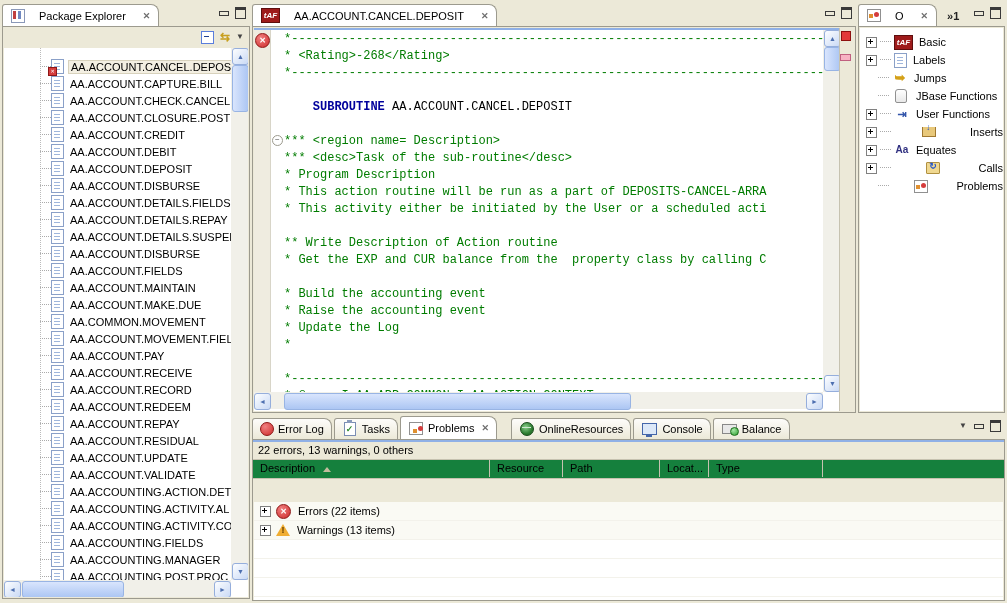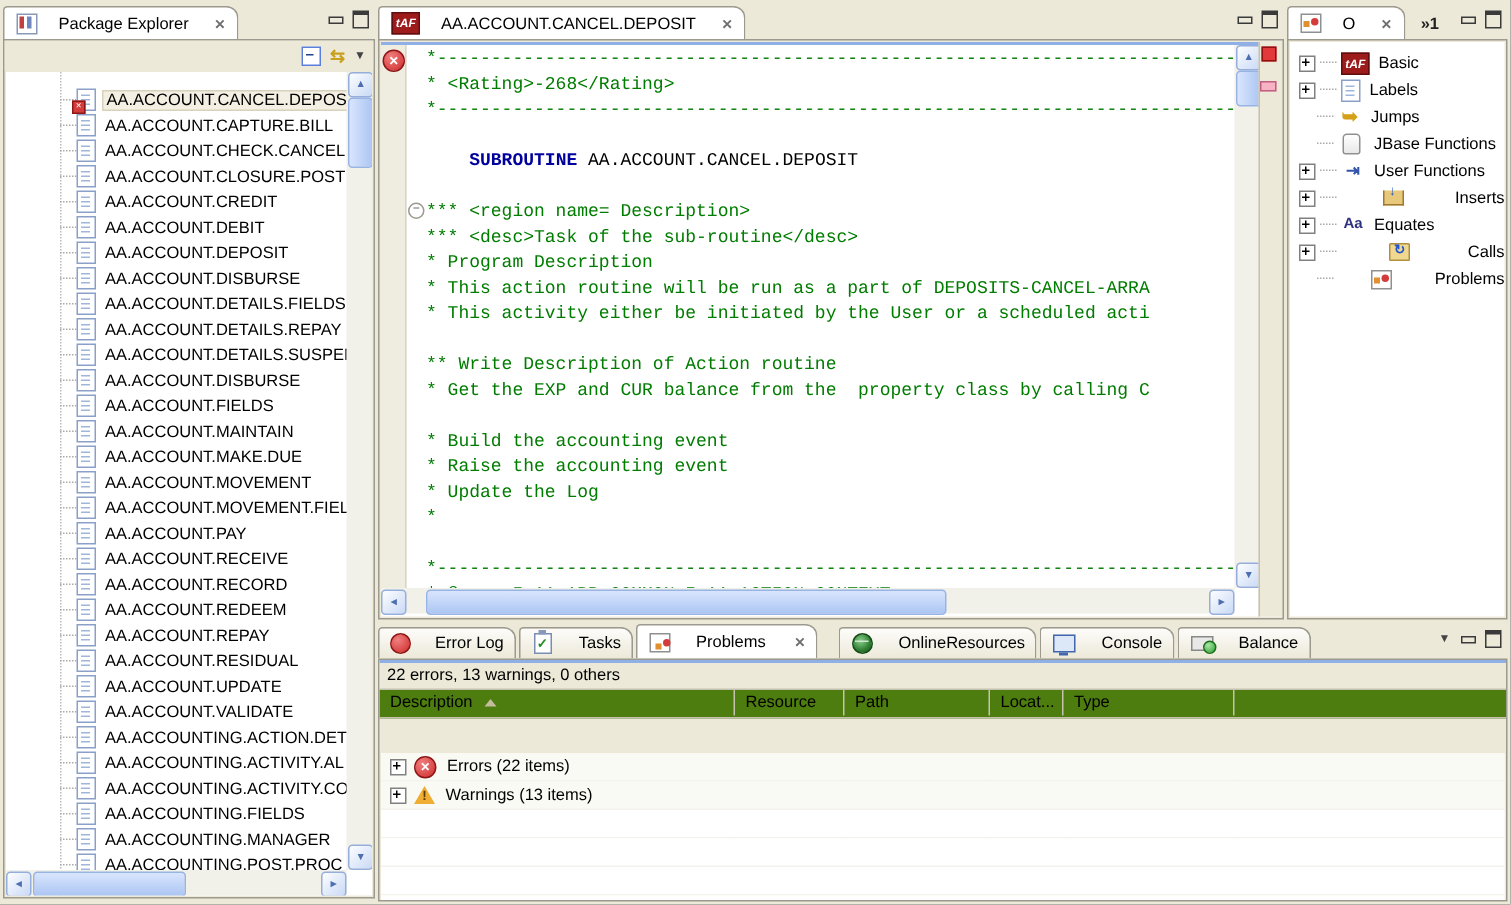--- a/index.html
+++ b/index.html
@@ -213,7 +213,7 @@
             <div class="trow">
               <span class="connector"></span>
               <span class="ic i-doc"></span>
-              <span class="tlabel">AA.ACCOUNT.MOVEMENT</span>
+              <span class="tlabel">AA.COMMON.MOVEMENT</span>
             </div>
             <div class="trow">
               <span class="connector"></span>

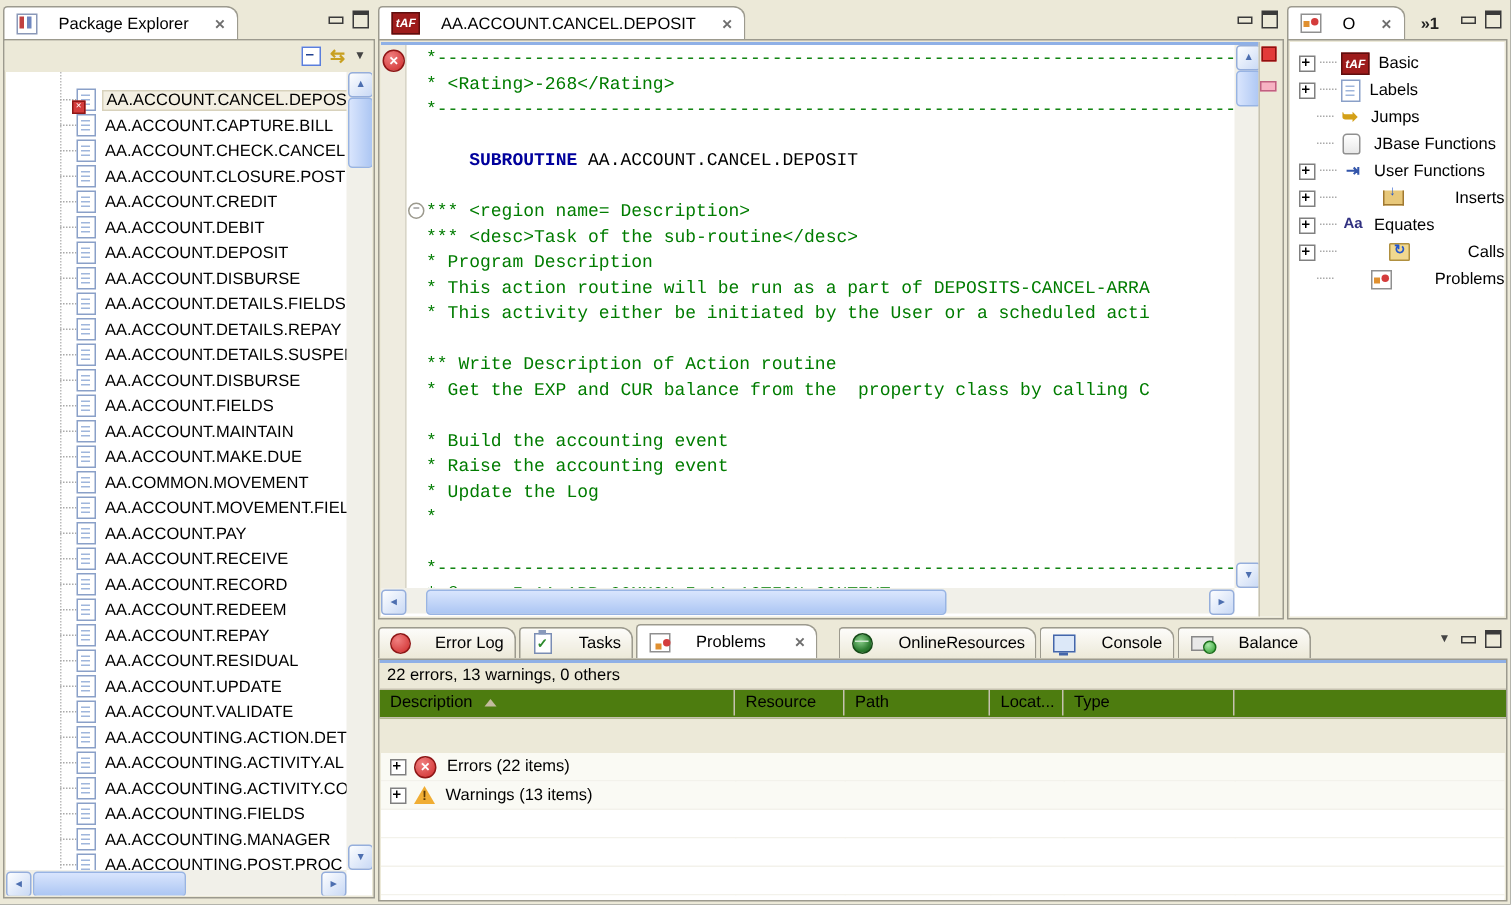--- a/index.html
+++ b/index.html
@@ -83,7 +83,7 @@
   .oi-problems::after{content:"";position:absolute;left:6px;top:2px;width:5px;height:5px;background:#D43C3C;border-radius:50%;}
   
   .btabrow{height:24px;display:flex;align-items:flex-end;position:relative;}
-  .btab{display:flex;align-items:center;gap:16px;height:20px;padding:0 7px;border:1px solid #9C9A8E;border-bottom:none;border-radius:3px 8px 0 0;background:linear-gradient(#FDFCFA,#ECE9D8);margin-right:2px;white-space:nowrap;}
+  .btab{display:flex;align-items:center;gap:4px;height:20px;padding:0 7px;border:1px solid #9C9A8E;border-bottom:none;border-radius:3px 8px 0 0;background:linear-gradient(#FDFCFA,#ECE9D8);margin-right:2px;white-space:nowrap;}
   .btab.sel{background:#FFF;height:22px;}
   .bi{width:15px;height:13px;position:relative;}
   .bi-errorlog{border-radius:50%;width:12px;height:12px;background:radial-gradient(circle at 35% 30%,#F08080,#CE2B2B);border:1px solid #8E1616;color:#FFF;font-size:7px;font-weight:bold;line-height:12px;text-align:center;}

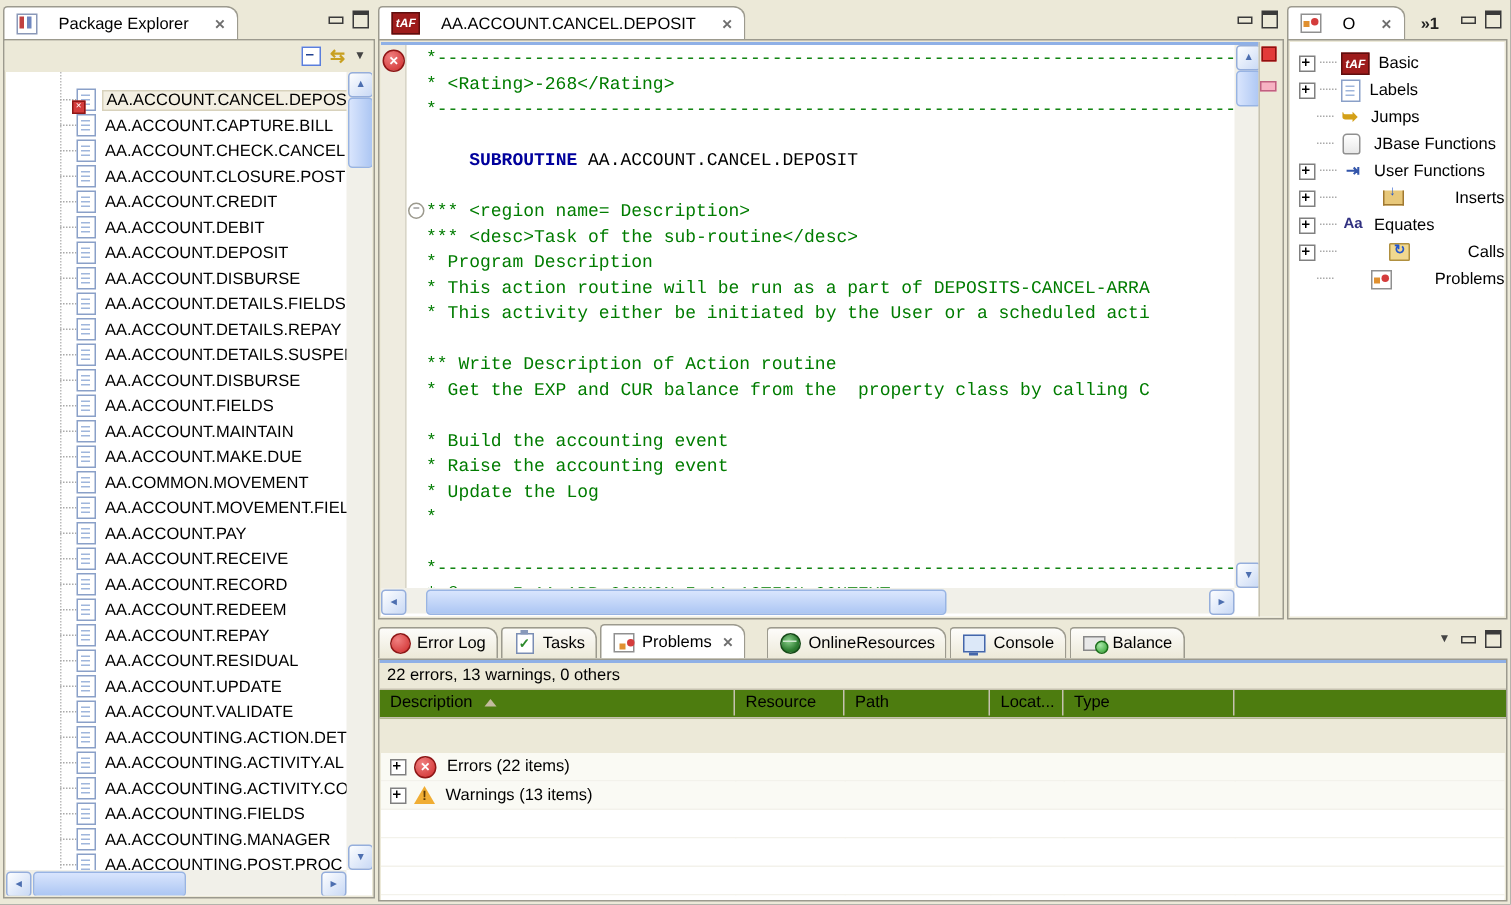--- a/index.html
+++ b/index.html
@@ -100,7 +100,7 @@
   .bi-progress{width:13px;height:8px;margin:2px 1px;background:#E8E8E8;border:1px solid #888;position:relative;}
   .bi-progress::after{content:"";position:absolute;right:-3px;bottom:-3px;width:7px;height:7px;border-radius:50%;background:radial-gradient(circle at 35% 30%,#A8E8A8,#2E9E2E);border:1px solid #1A6E1A;}
   .summary{height:17px;line-height:17px;padding-left:5px;background:#ECE9D8;border-bottom:1px solid #C6C2B0;}
-  .gridhead{height:18px;background:#4d7c0f;position:relative;border-bottom:1px solid #C6C2B0;}
+  .gridhead{height:18px;background:#15803d;position:relative;border-bottom:1px solid #C6C2B0;}
   .hcell{position:absolute;top:0;height:17px;line-height:17px;padding-left:7px;border-right:1px solid #C6C2B0;white-space:nowrap;overflow:hidden;}
   .sort-tri{display:inline-block;width:0;height:0;border-left:4px solid transparent;border-right:4px solid transparent;border-bottom:5px solid #C4BC9E;margin-left:8px;}
   .gridbody{position:absolute;left:0;right:0;top:0;bottom:0;background:#FFF;}

